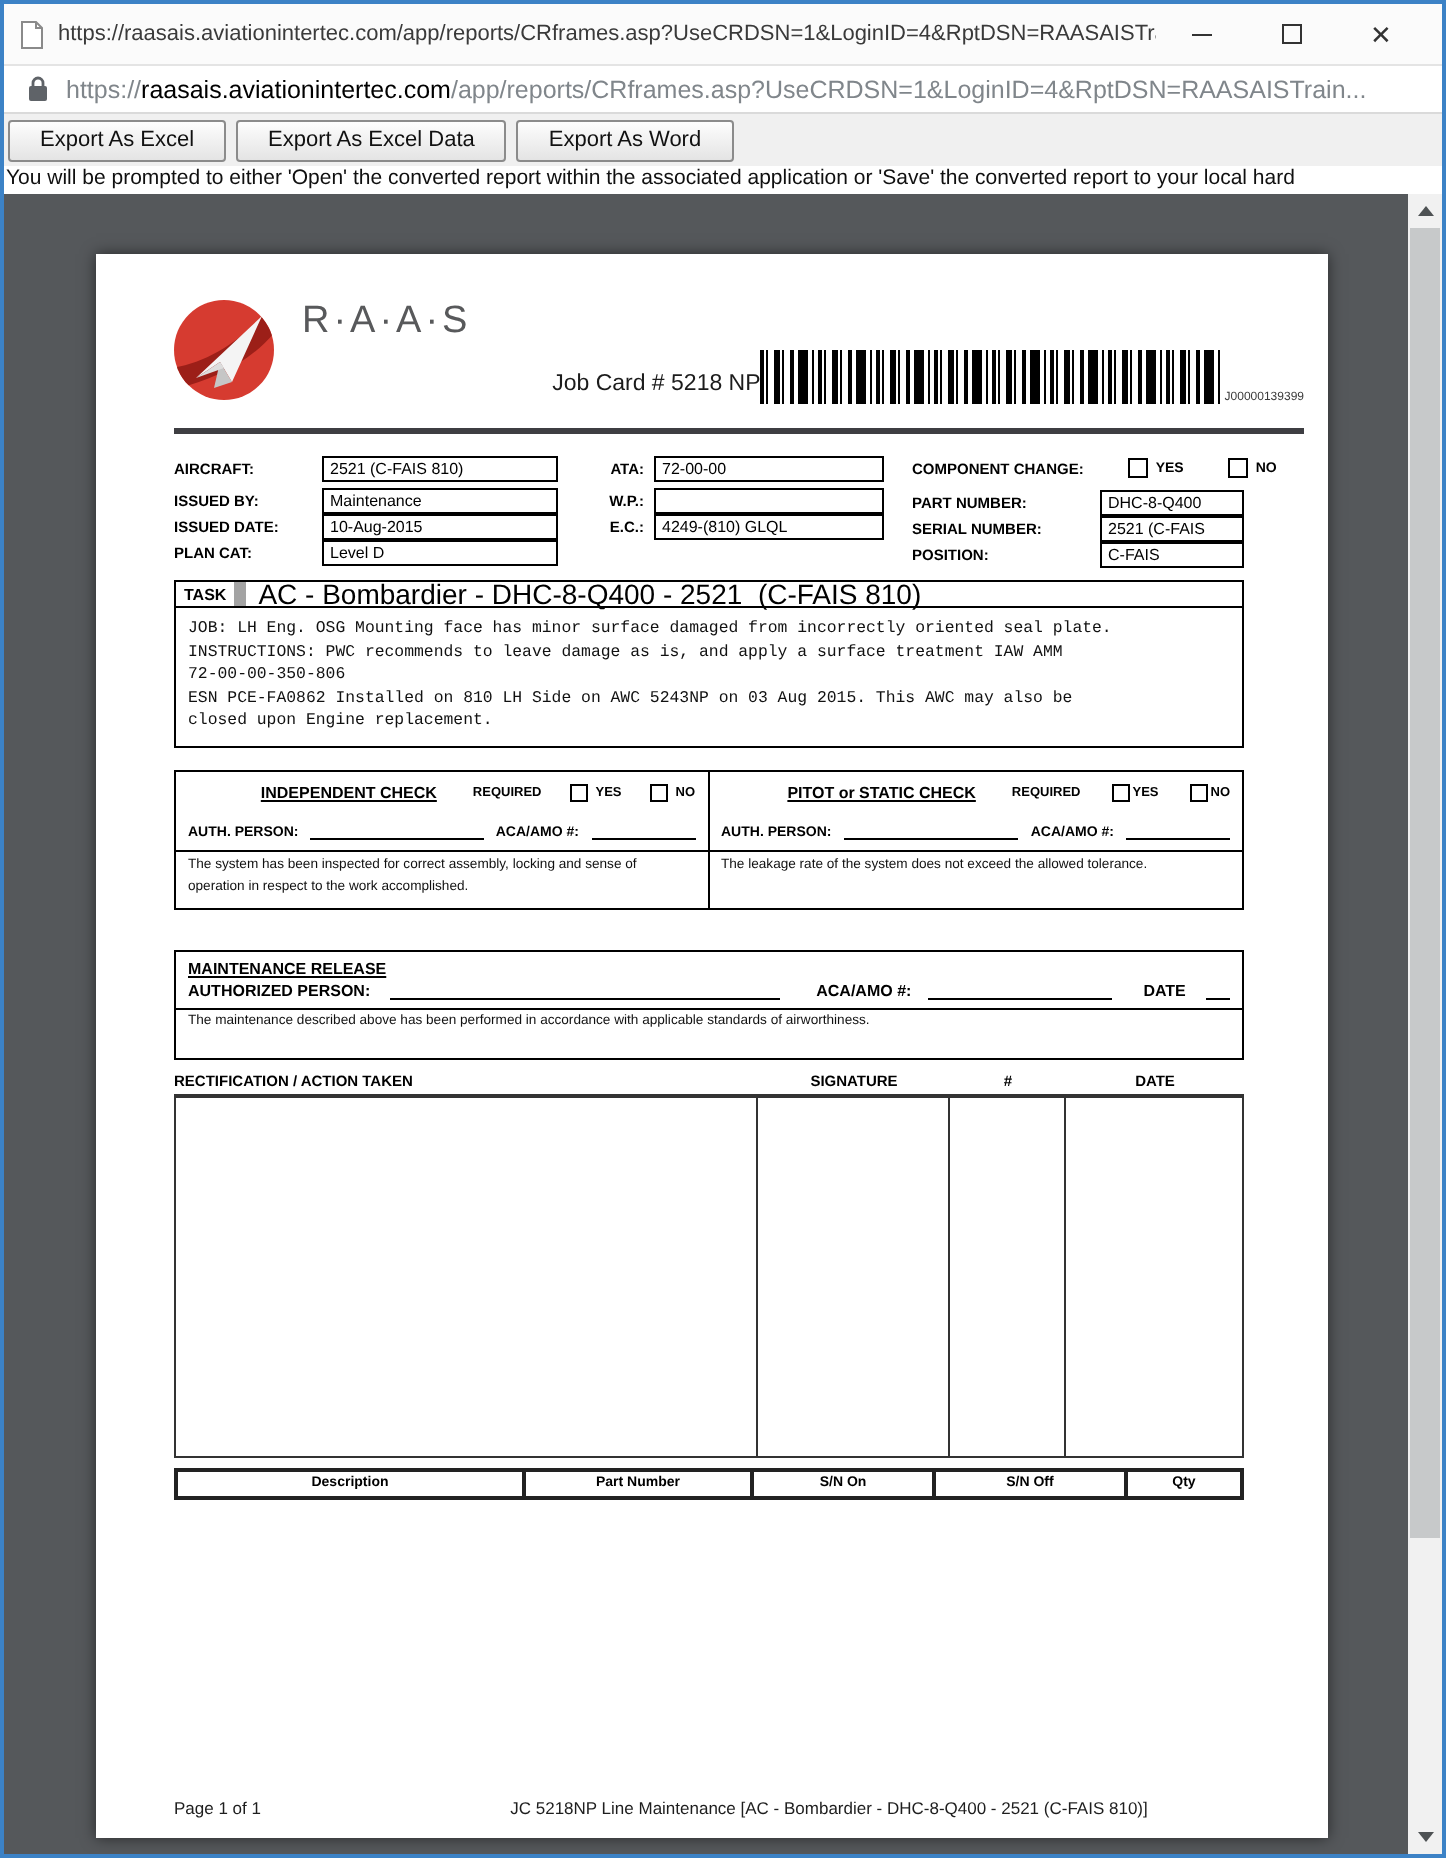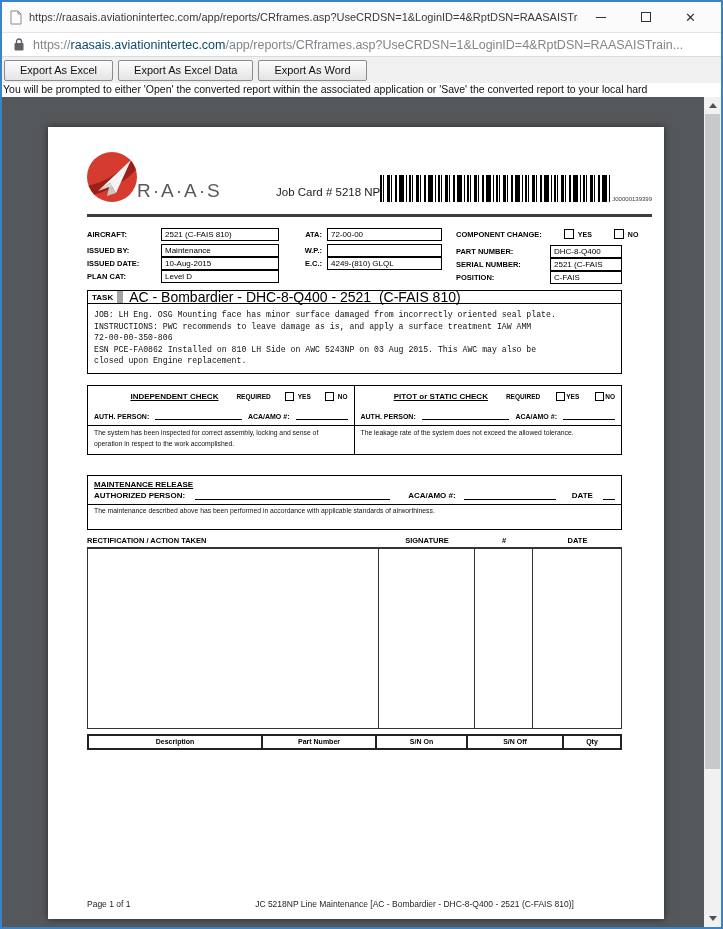--- a/index.html
+++ b/index.html
@@ -33,7 +33,7 @@
   }
   .lock-icon { margin-right: 9px; display: flex; flex: 0 0 auto; }
   .url-scheme, .url-path { color: #80868b; }
-  .url-domain { color: #0c4a6e; }
+  .url-domain { color: #000000; }
   .exportbar {
     height: 26px; background: #f0f0f0; display: flex; align-items: center;
     padding: 0 2px; gap: 5px;

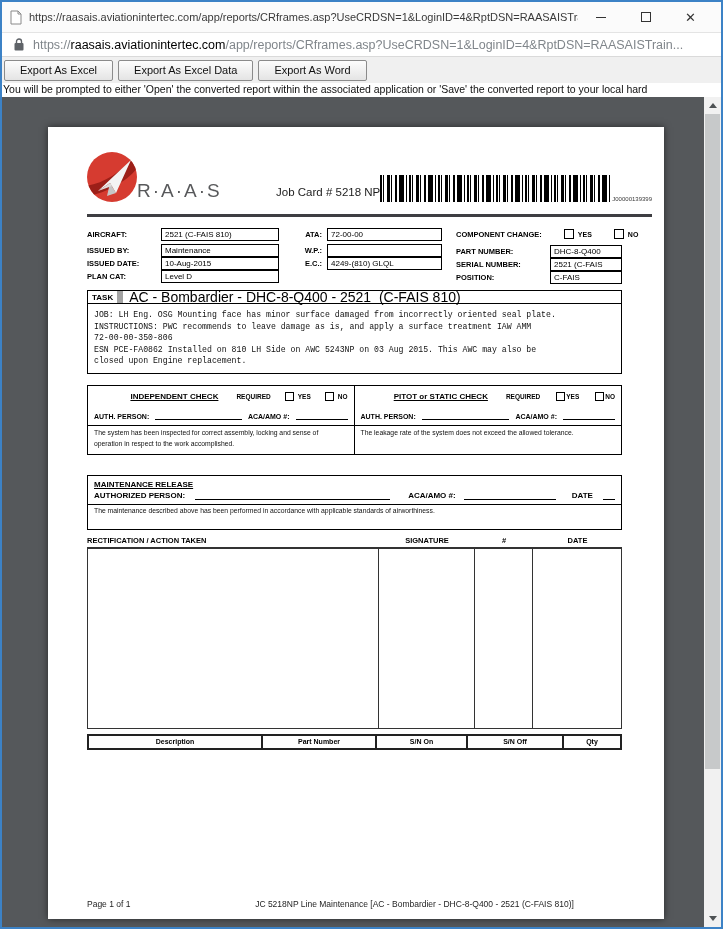--- a/index.html
+++ b/index.html
@@ -63,7 +63,7 @@
     padding: 0 42px 0 39px; color: #000;
   }
   .hdr { display: flex; margin-top: 23px; margin-right: -30px; min-height: 52px; }
-  .logo { display: flex; align-items: flex-end; gap: 0; }
+  .logo { display: flex; align-items: flex-start; gap: 14px; }
   .logo-text { font-size: 19px; color: #58595b; letter-spacing: 2px; }
   .hdr-right { margin-left: auto; display: flex; flex-direction: row; align-items: flex-end; margin-top: 4px; }
   .job-card { font-size: 11.5px; color: #1c1c1c; margin-bottom: 4px; }

